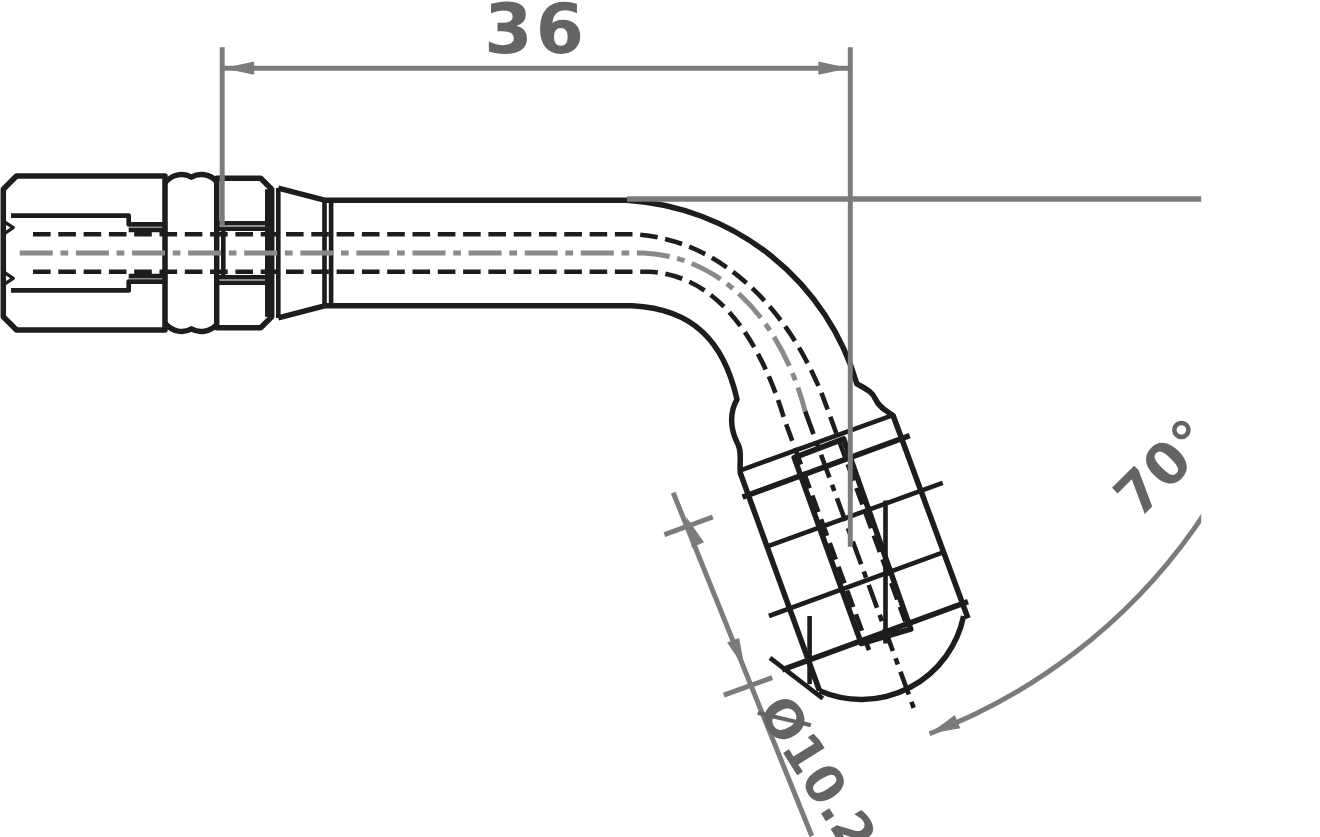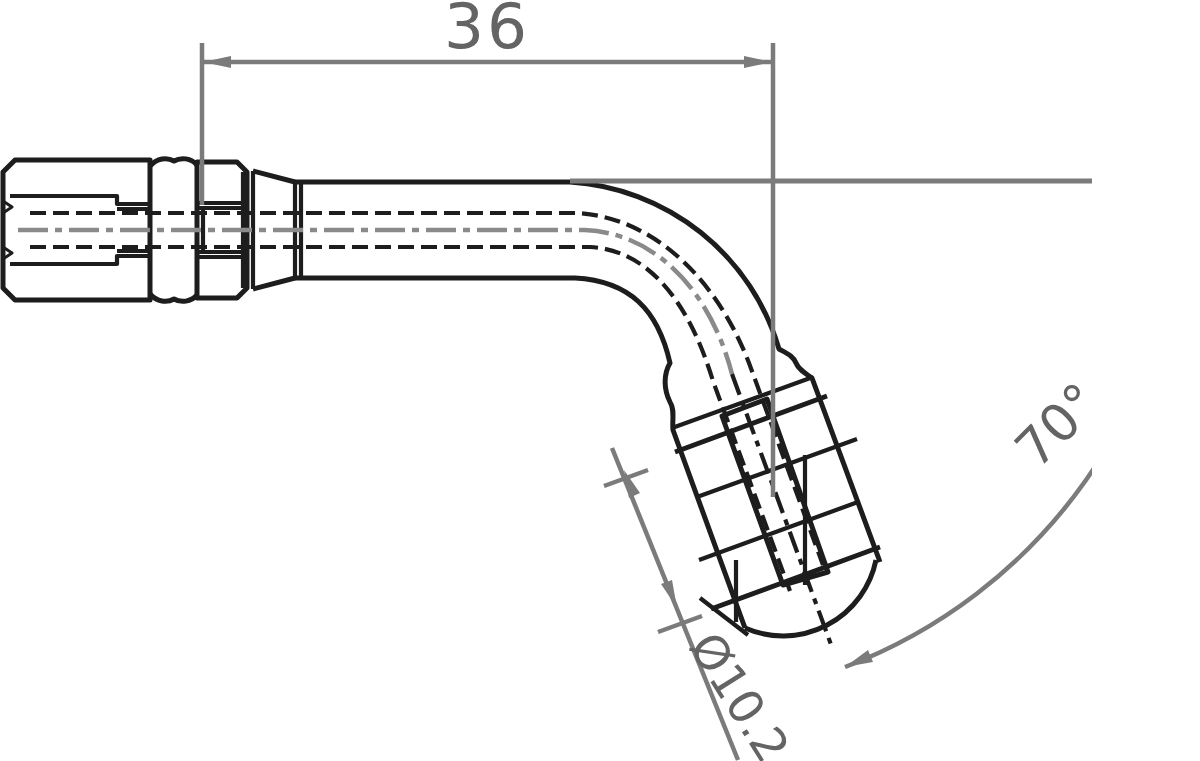--- a/index.html
+++ b/index.html
@@ -13,6 +13,7 @@
     height: 761px;
     background: var(--background, #fff);
     overflow: hidden;
+    font-weight: bold;
   }
   svg { display: block; }
   .ol  { stroke: var(--outline, #1d1d1d); stroke-width: 5;   fill: none; stroke-linejoin: round; }

